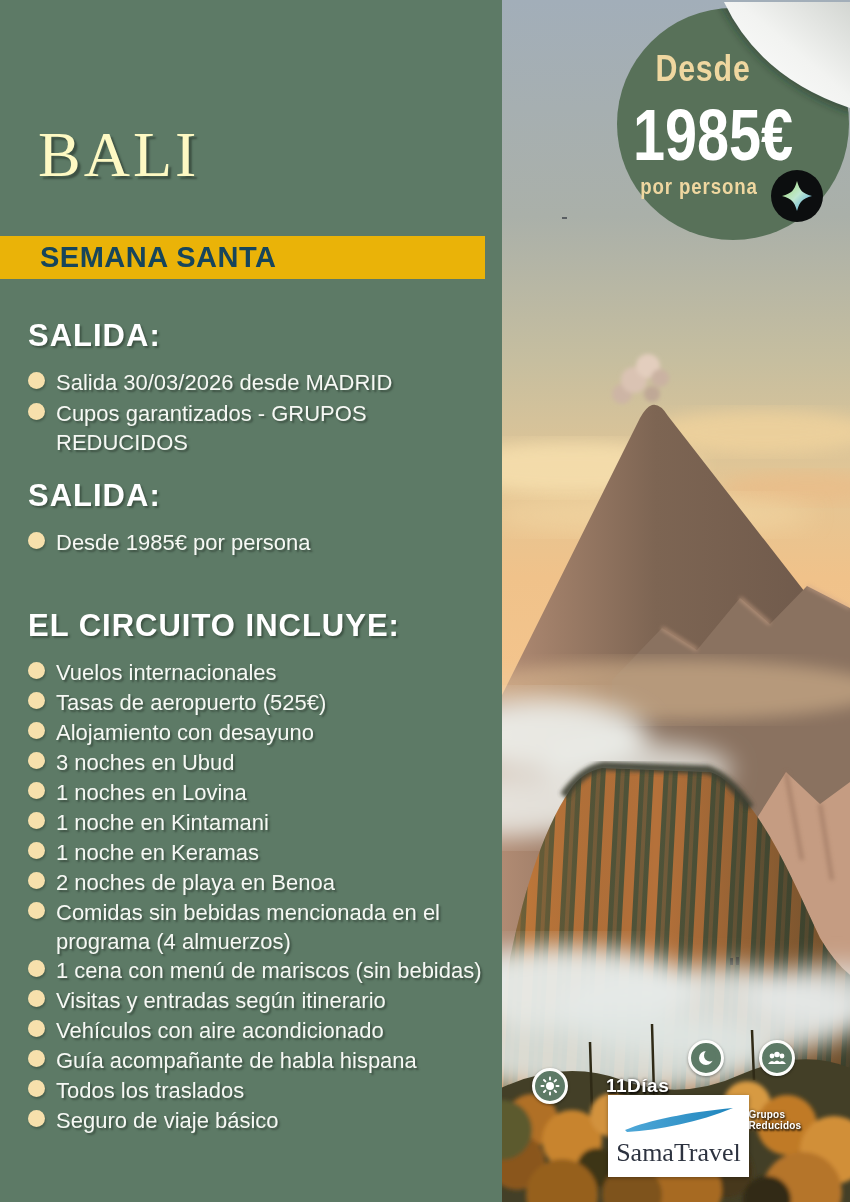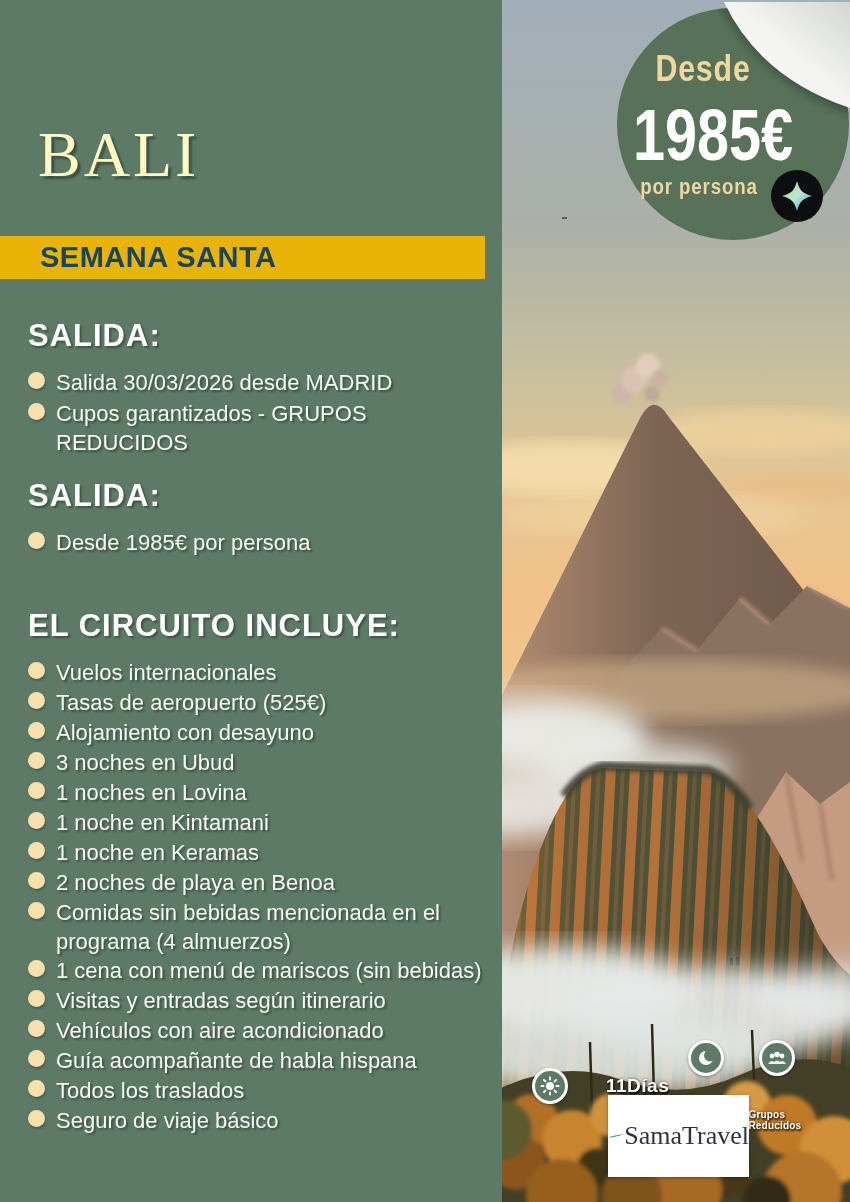--- a/index.html
+++ b/index.html
@@ -58,7 +58,7 @@
 
   
   .logo-box{position:absolute;left:608px;top:1095px;width:141px;height:82px;background:#ffffff;
-            display:flex;flex-direction:row;align-items:center;justify-content:center;
+            display:flex;flex-direction:column;align-items:center;justify-content:center;
             box-shadow:0 1px 4px rgba(0,0,0,.35);}
   .logo-text{font-family:"Liberation Serif",serif;font-size:26px;color:#2d3340;margin-top:0px;}
 </style>

